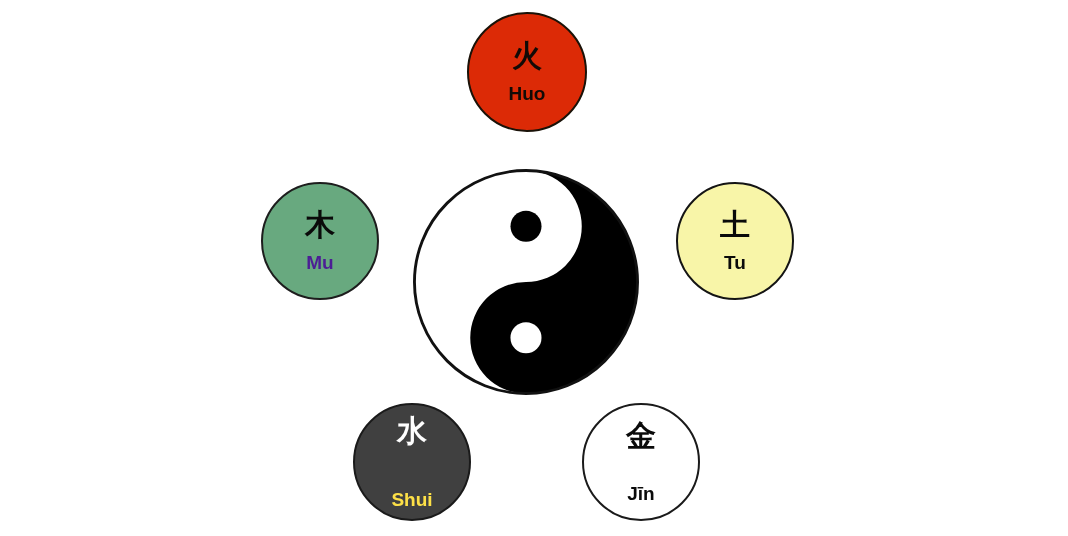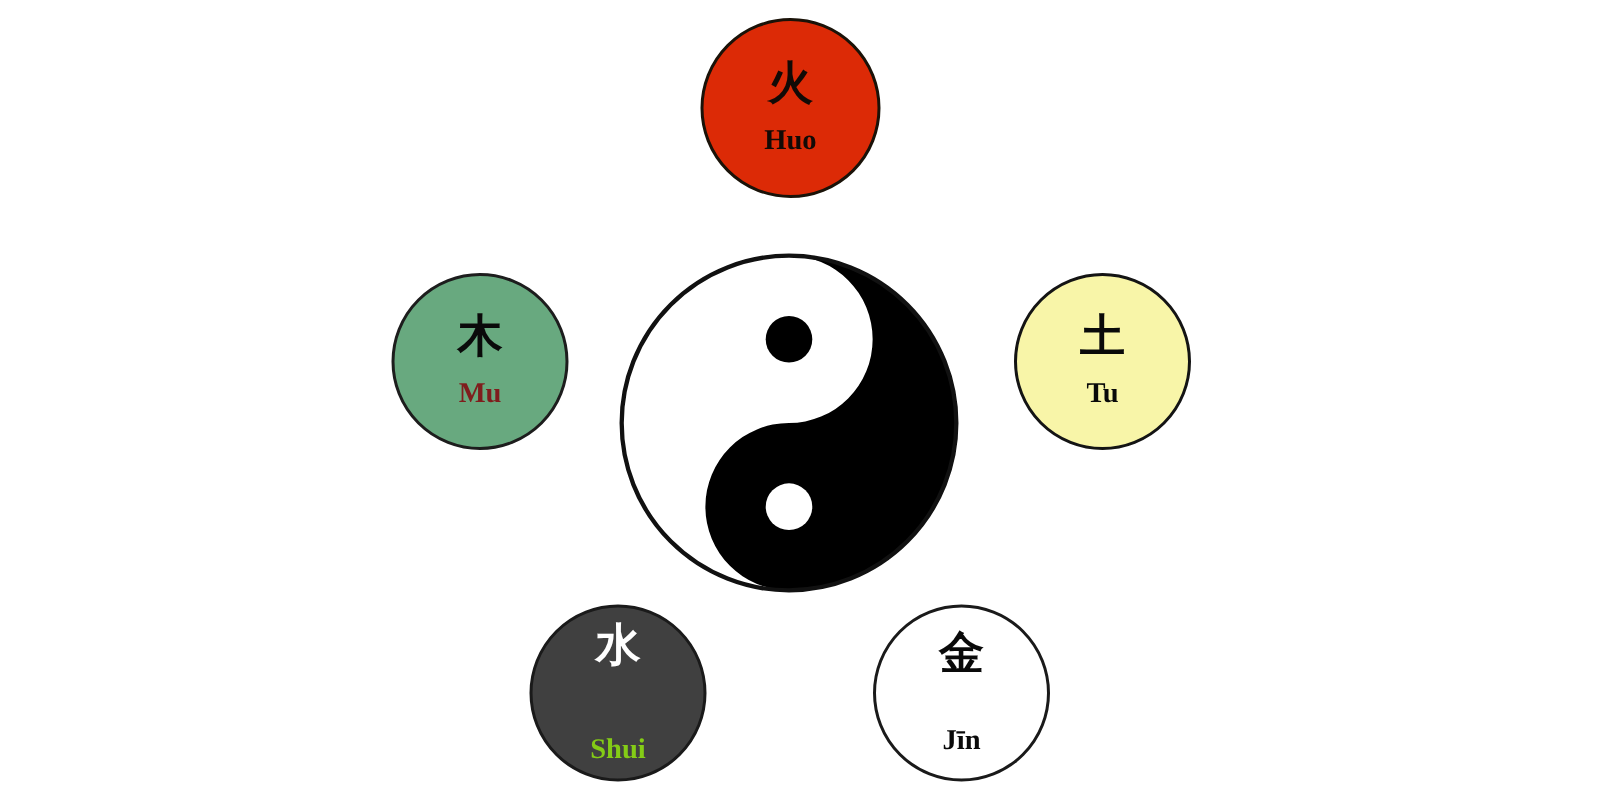--- a/index.html
+++ b/index.html
@@ -41,7 +41,7 @@
     display: block;
   }
   .element .roman {
-    font-family: Liberation Serif, serif;
+    font-family: Liberation Sans, sans-serif;
     font-weight: 700;
     font-size: 19px;
     line-height: 1;

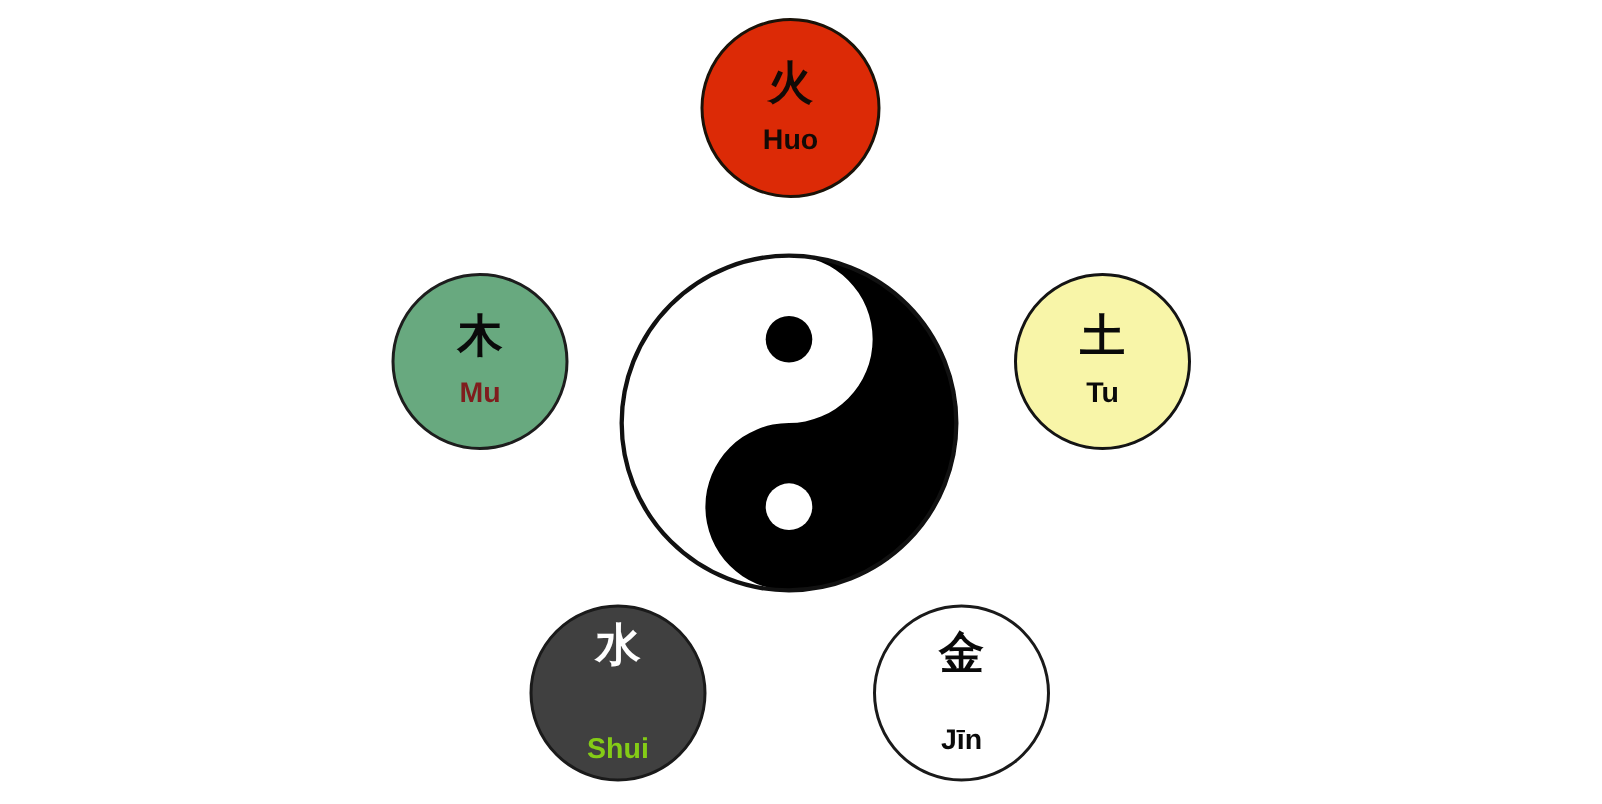--- a/index.html
+++ b/index.html
@@ -116,7 +116,7 @@
 
   <div class="element" id="el-wood" style="background: rgb(104, 169, 127); border-color: rgb(29, 29, 29);">
     <span class="glyph" style="color: rgb(10, 10, 10);">木</span>
-    <span class="roman" style="color: #7f1d1d;">Mu</span>
+    <span class="roman" style="color: #4c1d95;">Mu</span>
   </div>
 
   <div class="element" id="el-earth" style="background: rgb(248, 245, 168); border-color: rgb(20, 20, 20);">

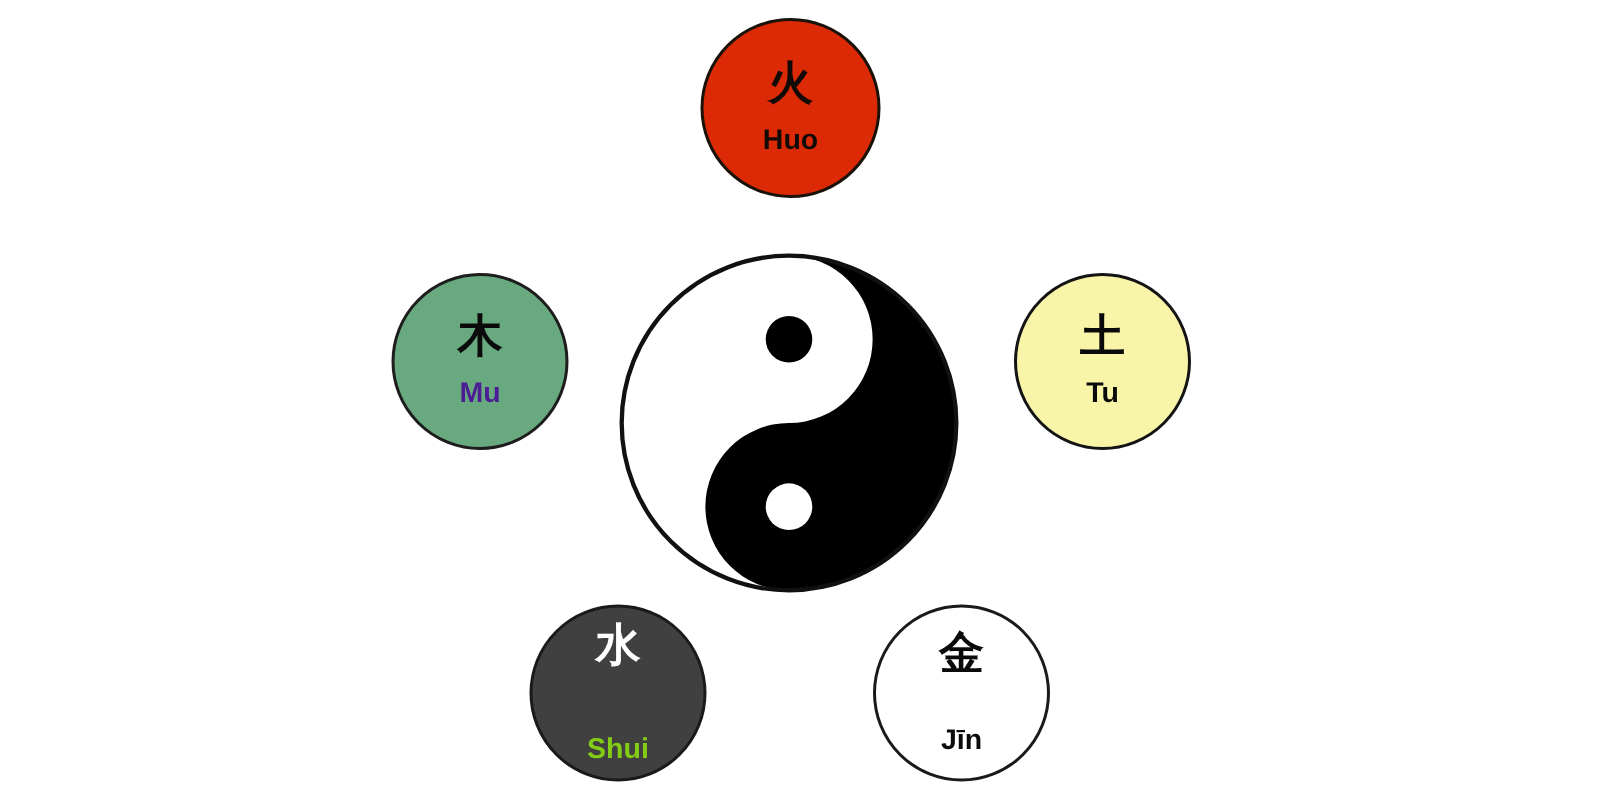--- a/index.html
+++ b/index.html
@@ -126,7 +126,7 @@
 
   <div class="element" id="el-water" style="background: rgb(64, 64, 64); border-color: rgb(26, 26, 26);">
     <span class="glyph" style="color: rgb(255, 255, 255);">水</span>
-    <span class="roman" style="color: #84cc16; margin-top: 44px;">Shui</span>
+    <span class="roman" style="color: #fde047; margin-top: 44px;">Shui</span>
   </div>
 
   <div class="element" id="el-metal" style="background: rgb(255, 255, 255); border-color: rgb(26, 26, 26);">

